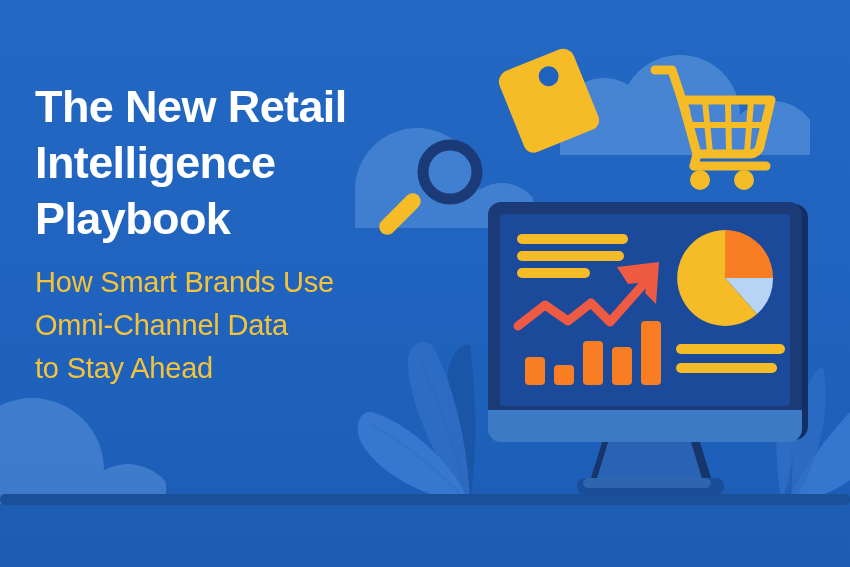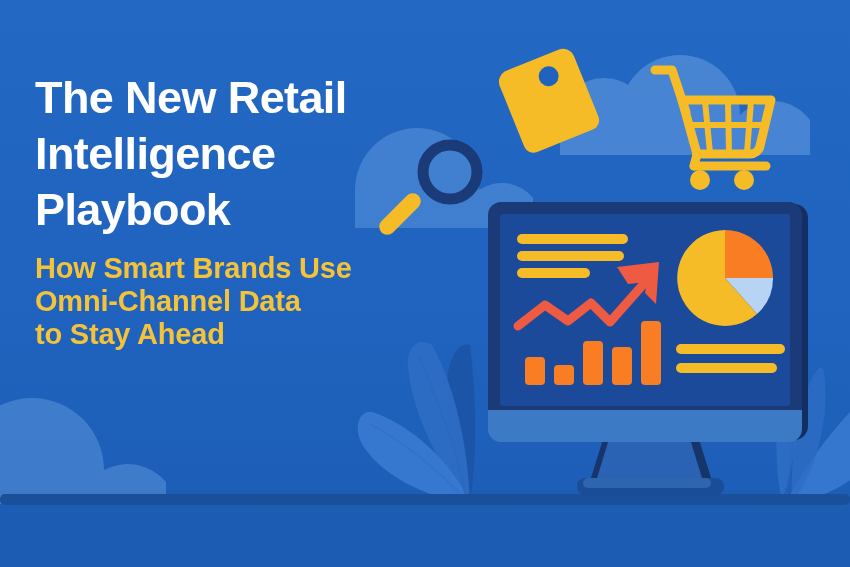--- a/index.html
+++ b/index.html
@@ -21,7 +21,7 @@
   #text-block {
     position: absolute;
     left: 35px;
-    top: 70px;
+    top: 79px;
     width: 400px;
     z-index: 40;
   }

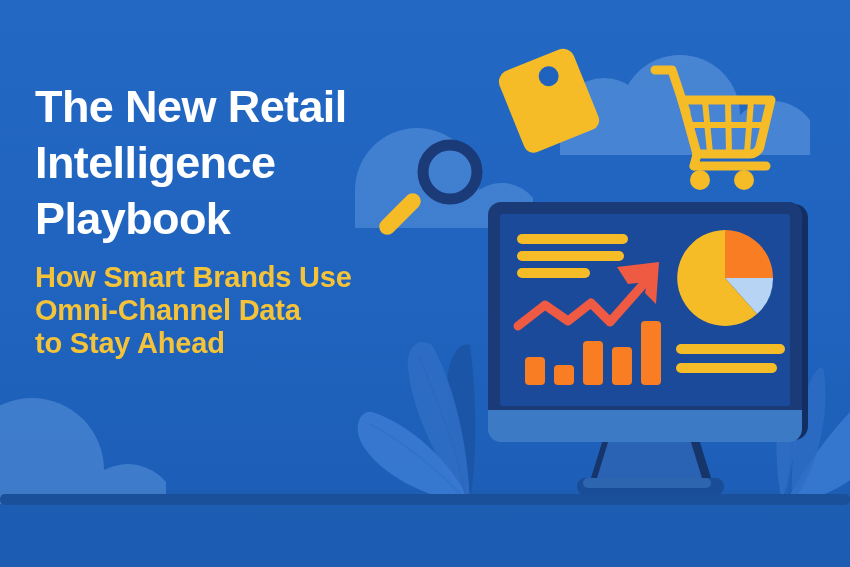--- a/index.html
+++ b/index.html
@@ -37,8 +37,8 @@
   #subhead {
     color: #f5c339;
     font-size: 29px;
-    line-height: 33px;
-    font-weight: 700;
+    line-height: 43px;
+    font-weight: 400;
     letter-spacing: -0.2px;
     margin: 14px 0 0 0;
     white-space: pre-line;

